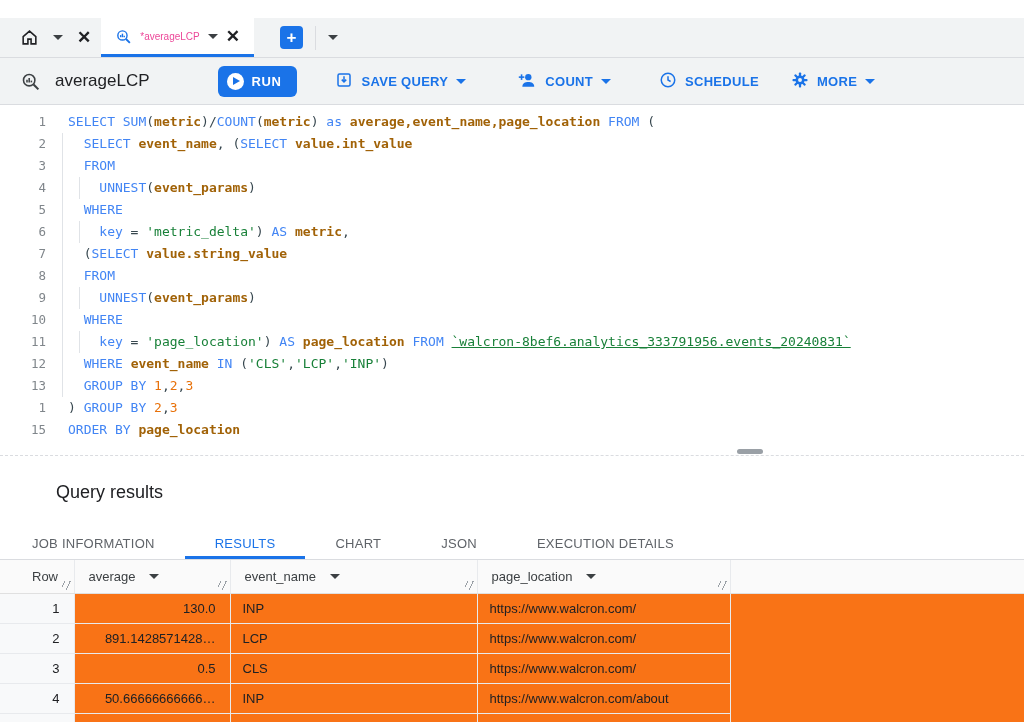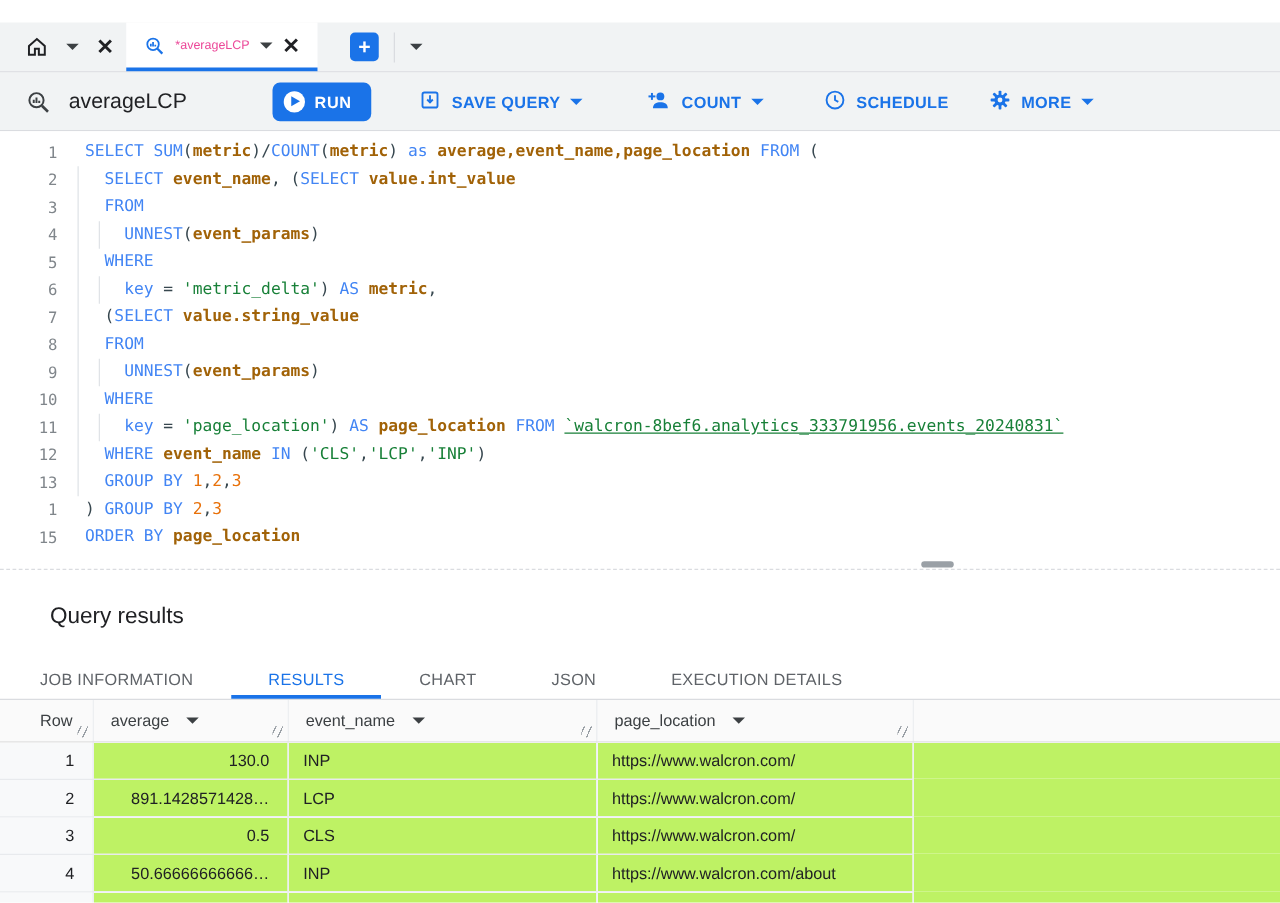--- a/index.html
+++ b/index.html
@@ -53,7 +53,7 @@
   .split-handle { position:absolute; left:737px; top:2px; width:26px; height:5px; border-radius:3px; background:#9aa0a6; cursor:row-resize; }
 
   
-  .results-title { height:72px; display:flex; align-items:center; padding-left:40px; font-size:18px; color:#202124; flex:none; }
+  .results-title { height:72px; display:flex; align-items:center; padding-left:56px; font-size:18px; color:#202124; flex:none; }
   .results-tabs { height:32px; display:flex; border-bottom:1px solid #dadce0; padding-left:2px; flex:none; }
   .rtab { padding:0 30px; display:flex; align-items:center; font-size:13px; font-weight:500; letter-spacing:.25px; color:#5f6368; cursor:pointer; white-space:nowrap; }
   .rtab.active { color:#1a73e8; box-shadow: inset 0 -3px 0 #1a73e8; }

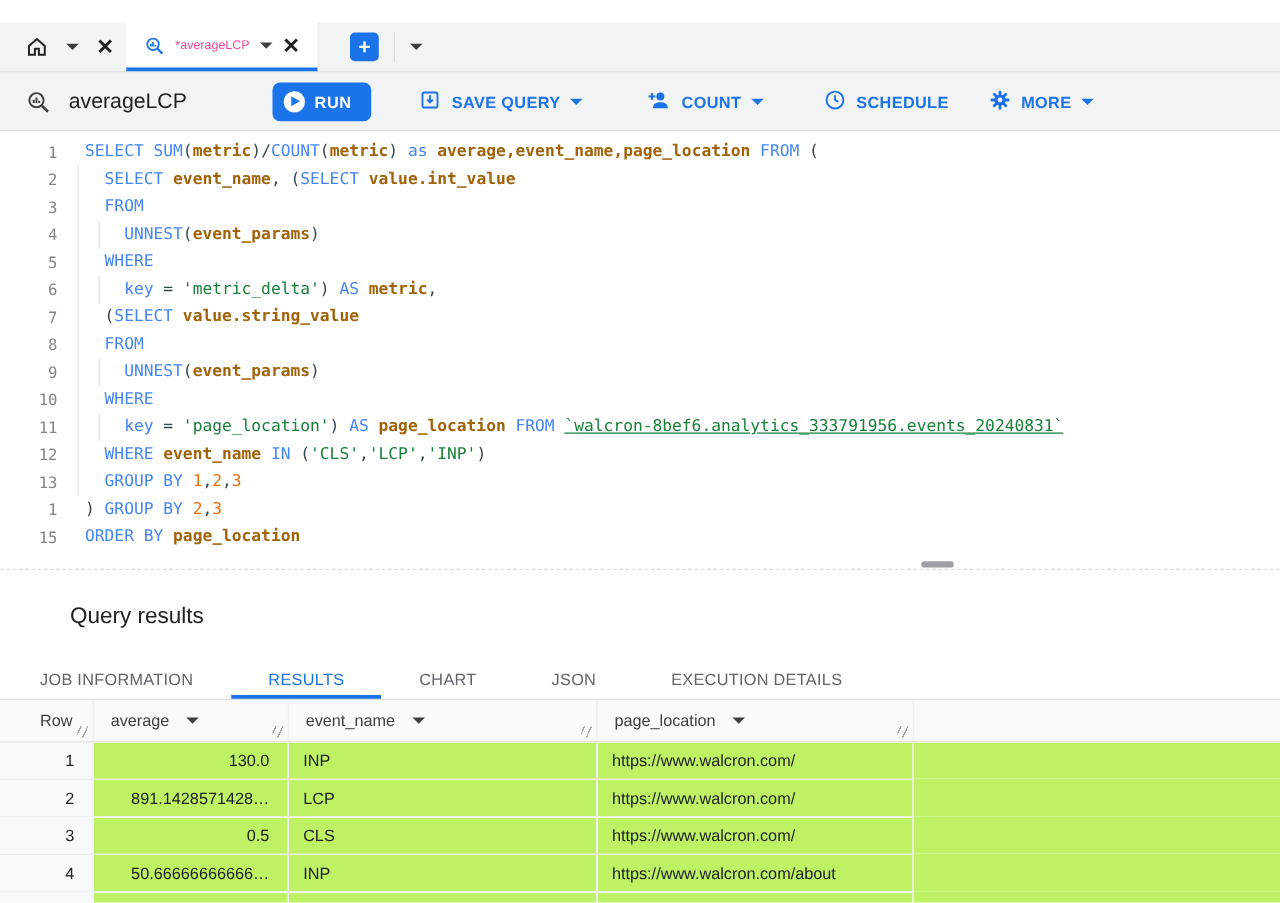--- a/index.html
+++ b/index.html
@@ -66,7 +66,7 @@
   .hcaret { width:0; height:0; border-left:5px solid transparent; border-right:5px solid transparent; border-top:5px solid #3c4043; cursor:pointer; }
   .rz { position:absolute; right:3px; bottom:3px; width:9px; height:9px; cursor:col-resize;
         background: repeating-linear-gradient(115deg, transparent 0 2px, #9aa0a6 2px 3px, transparent 3px 5px); }
-  .tbl td { height:30px; border-right:1px solid #e8eaed; border-bottom:1px solid #e8eaed; padding:0 12px; color:#202124; background:#bef264; overflow:hidden; white-space:nowrap; }
+  .tbl td { height:30px; border-right:1px solid #e8eaed; border-bottom:1px solid #e8eaed; padding:0 12px; color:#202124; background:#f97316; overflow:hidden; white-space:nowrap; }
   .tbl td.rownum { background:#f8f9fa; text-align:right; padding-right:14px; }
   .tbl td.num { text-align:right; padding-right:14px; }
   .tbl td.filler { border-right:none; border-bottom:none; }

